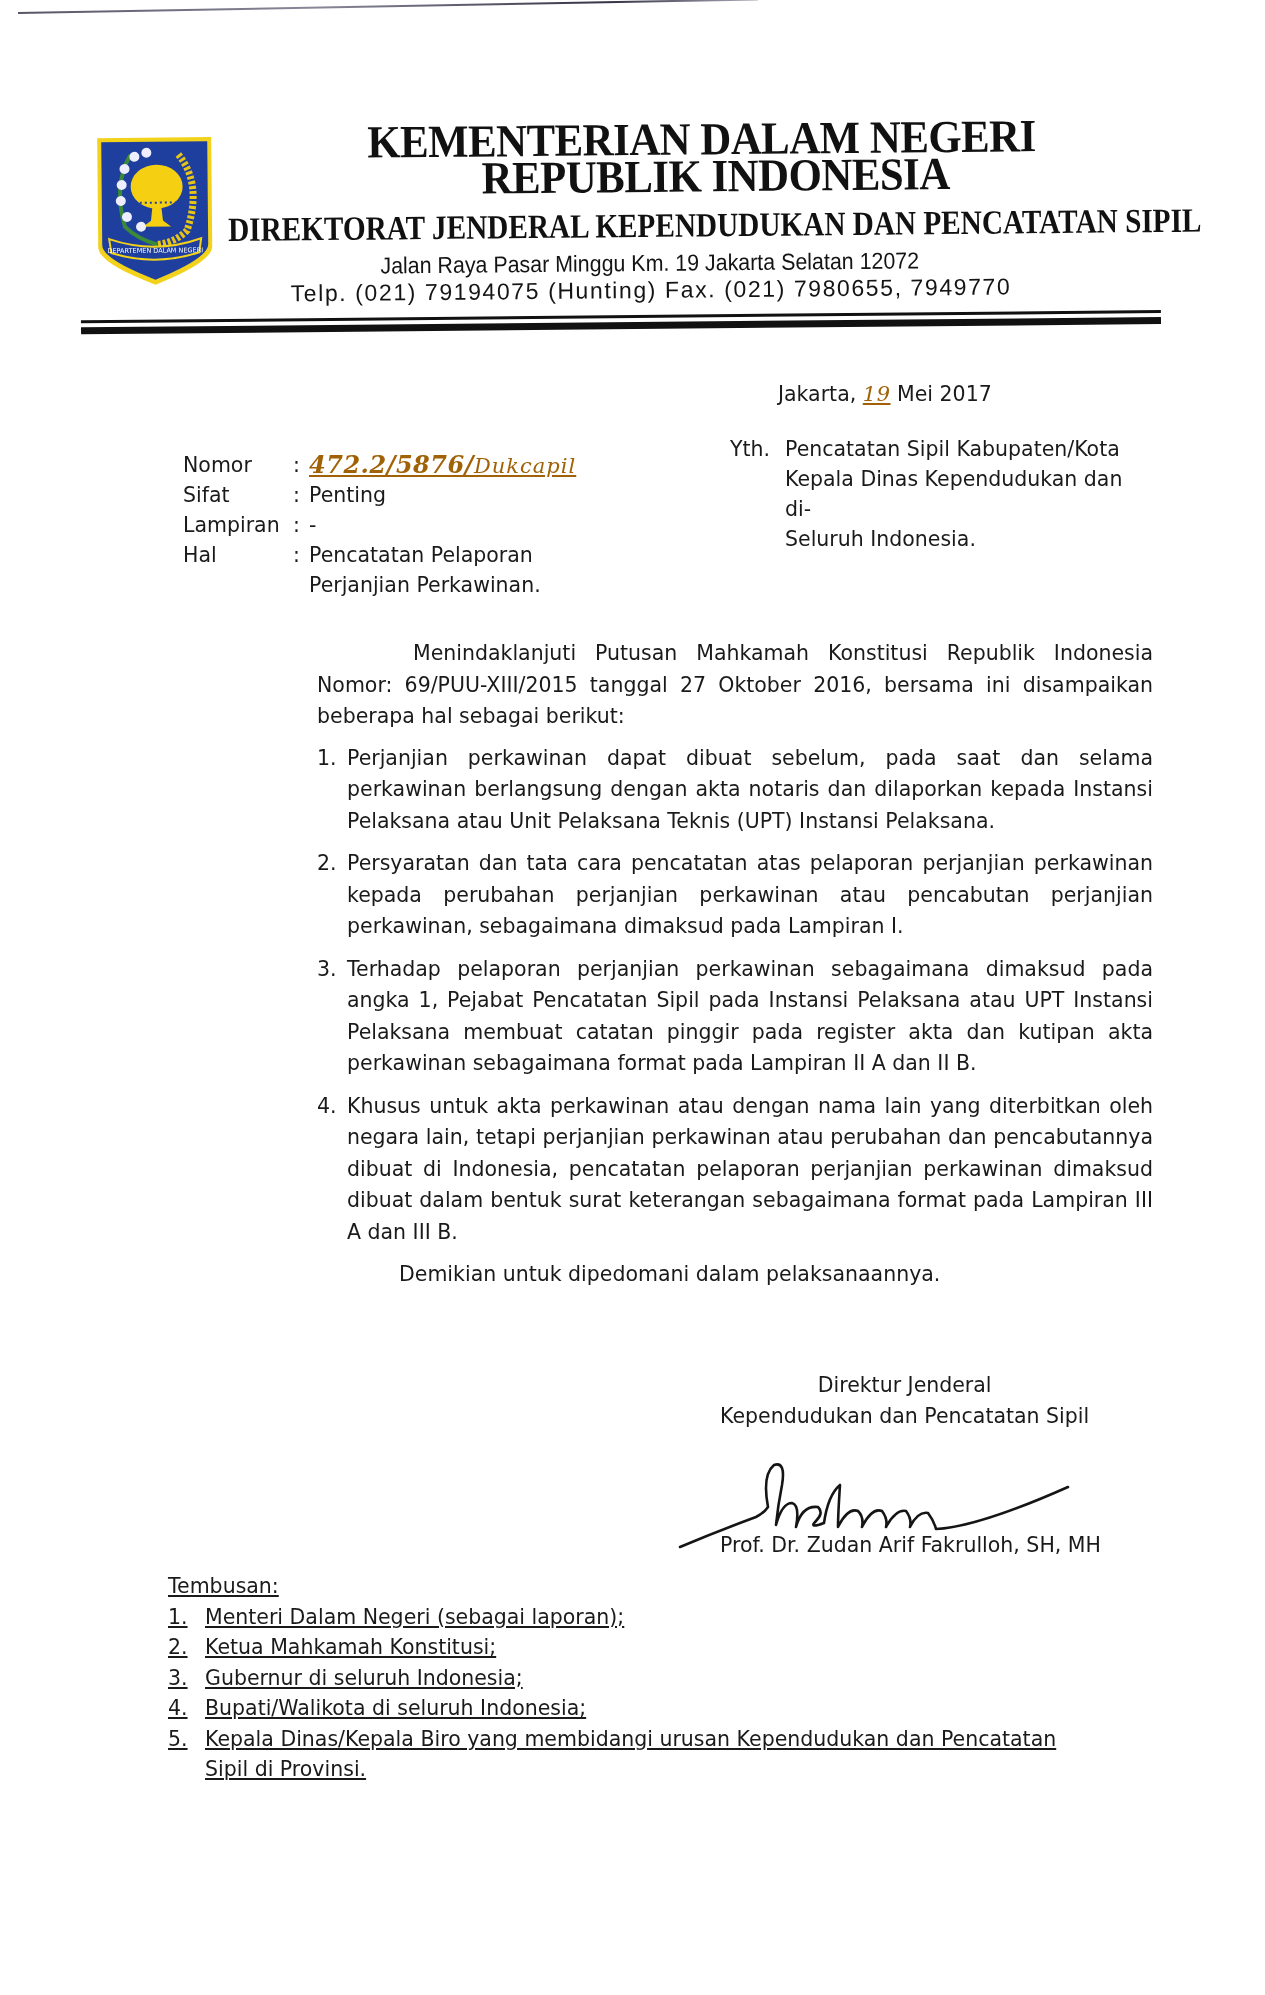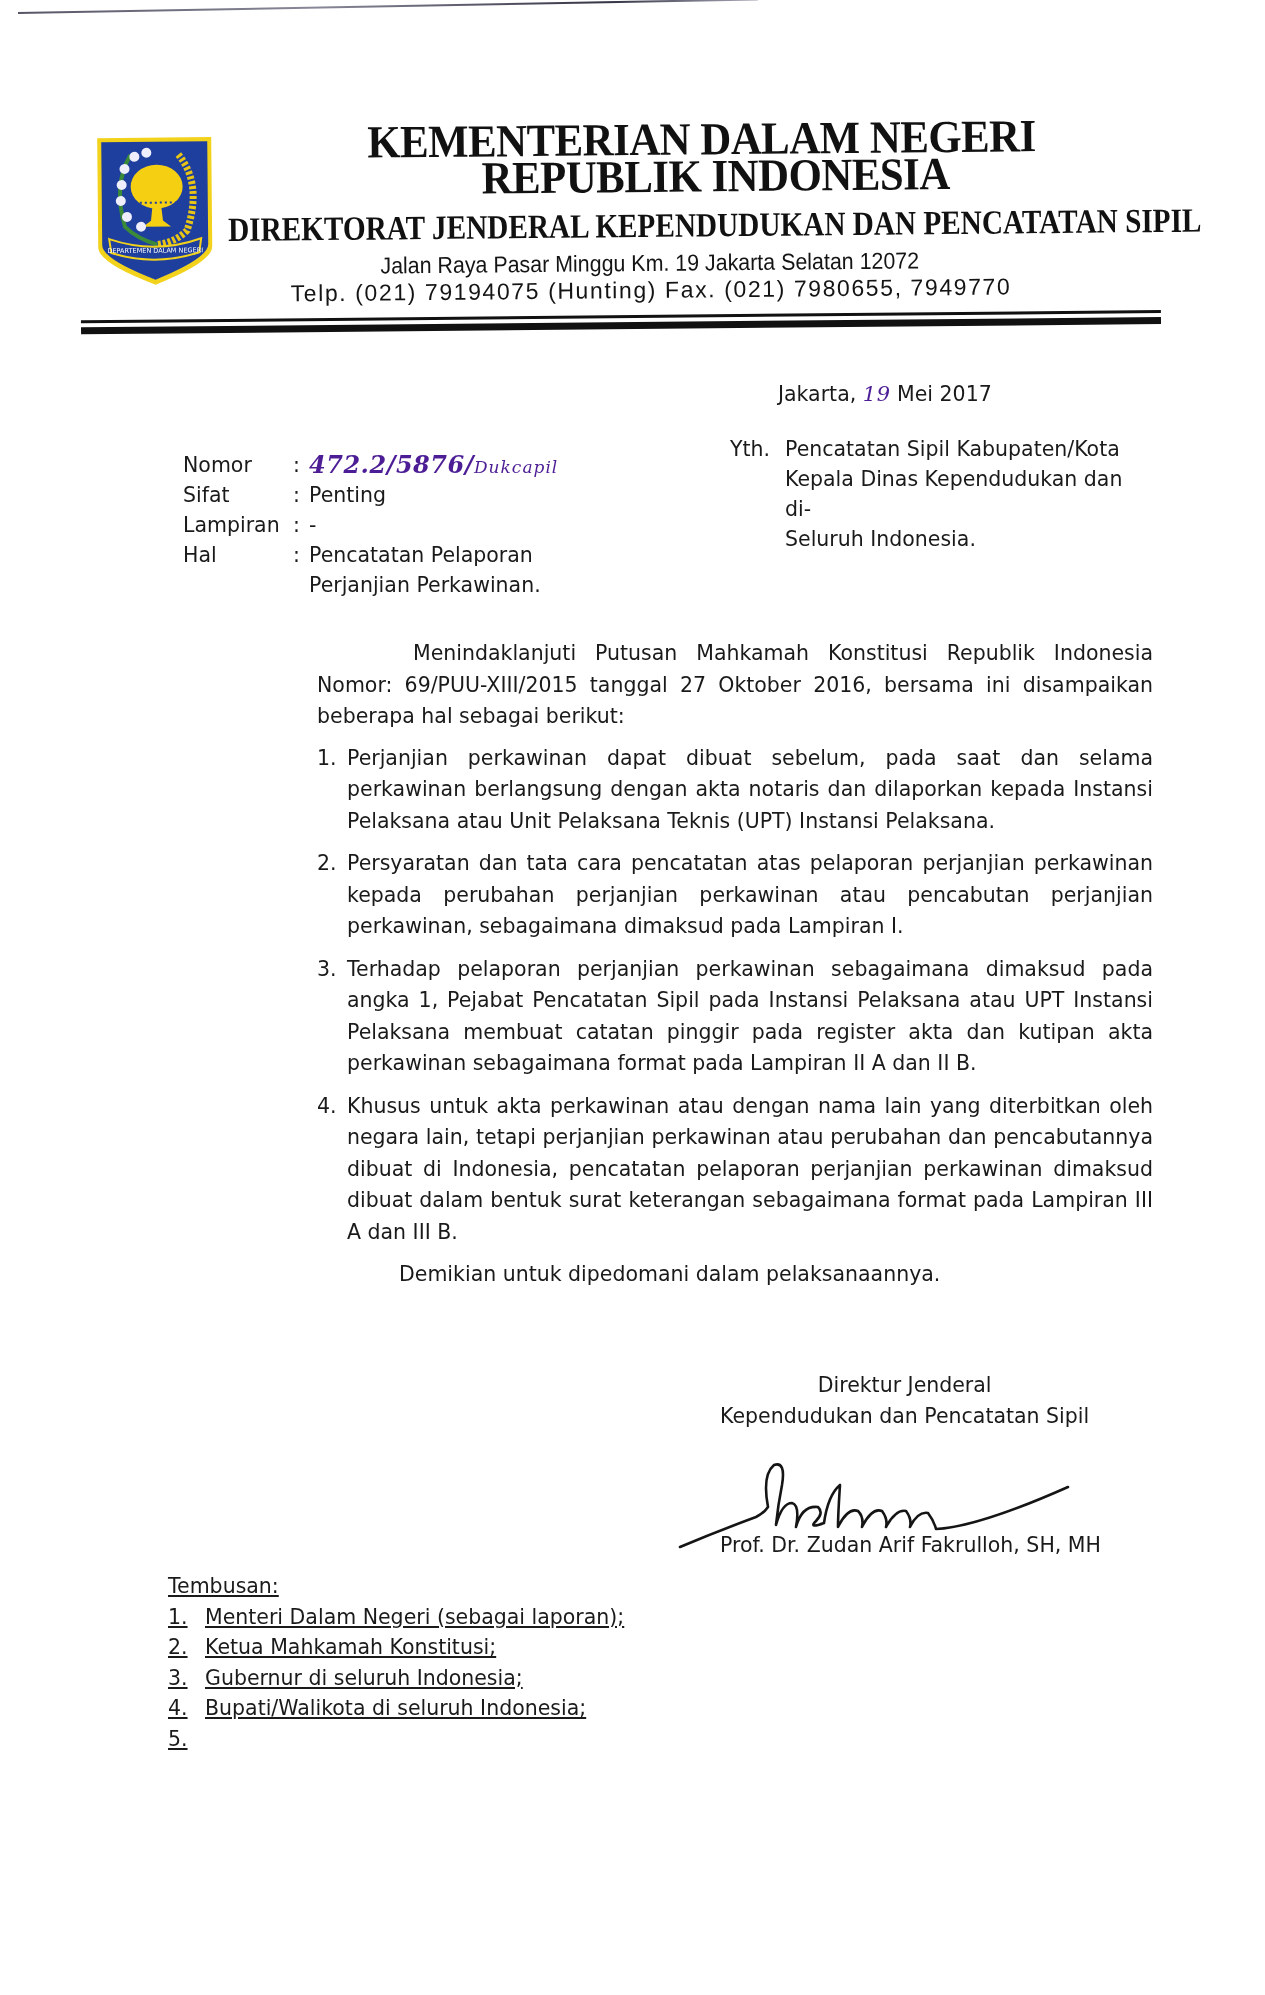--- a/index.html
+++ b/index.html
@@ -26,7 +26,7 @@
   .meta-row { display: flex; height: 30px; line-height: 30px; white-space: nowrap; }
   .meta-label { width: 110px; }
   .meta-colon { width: 16px; }
-  .handwrite { font-family: "DejaVu Serif", serif; font-style: italic; font-weight: bold; font-size: 24px; color: #4c1d95; letter-spacing: 0.5px; }
+  .handwrite { font-family: "DejaVu Serif", serif; font-style: italic; font-weight: bold; font-size: 24px; color: #a16207; letter-spacing: 0.5px; text-decoration: underline; }
   .handwrite small { font-weight: normal; font-size: 17px; font-style: italic; letter-spacing: 1px; }
 
   .recipient { left: 730px; top: 434px; }

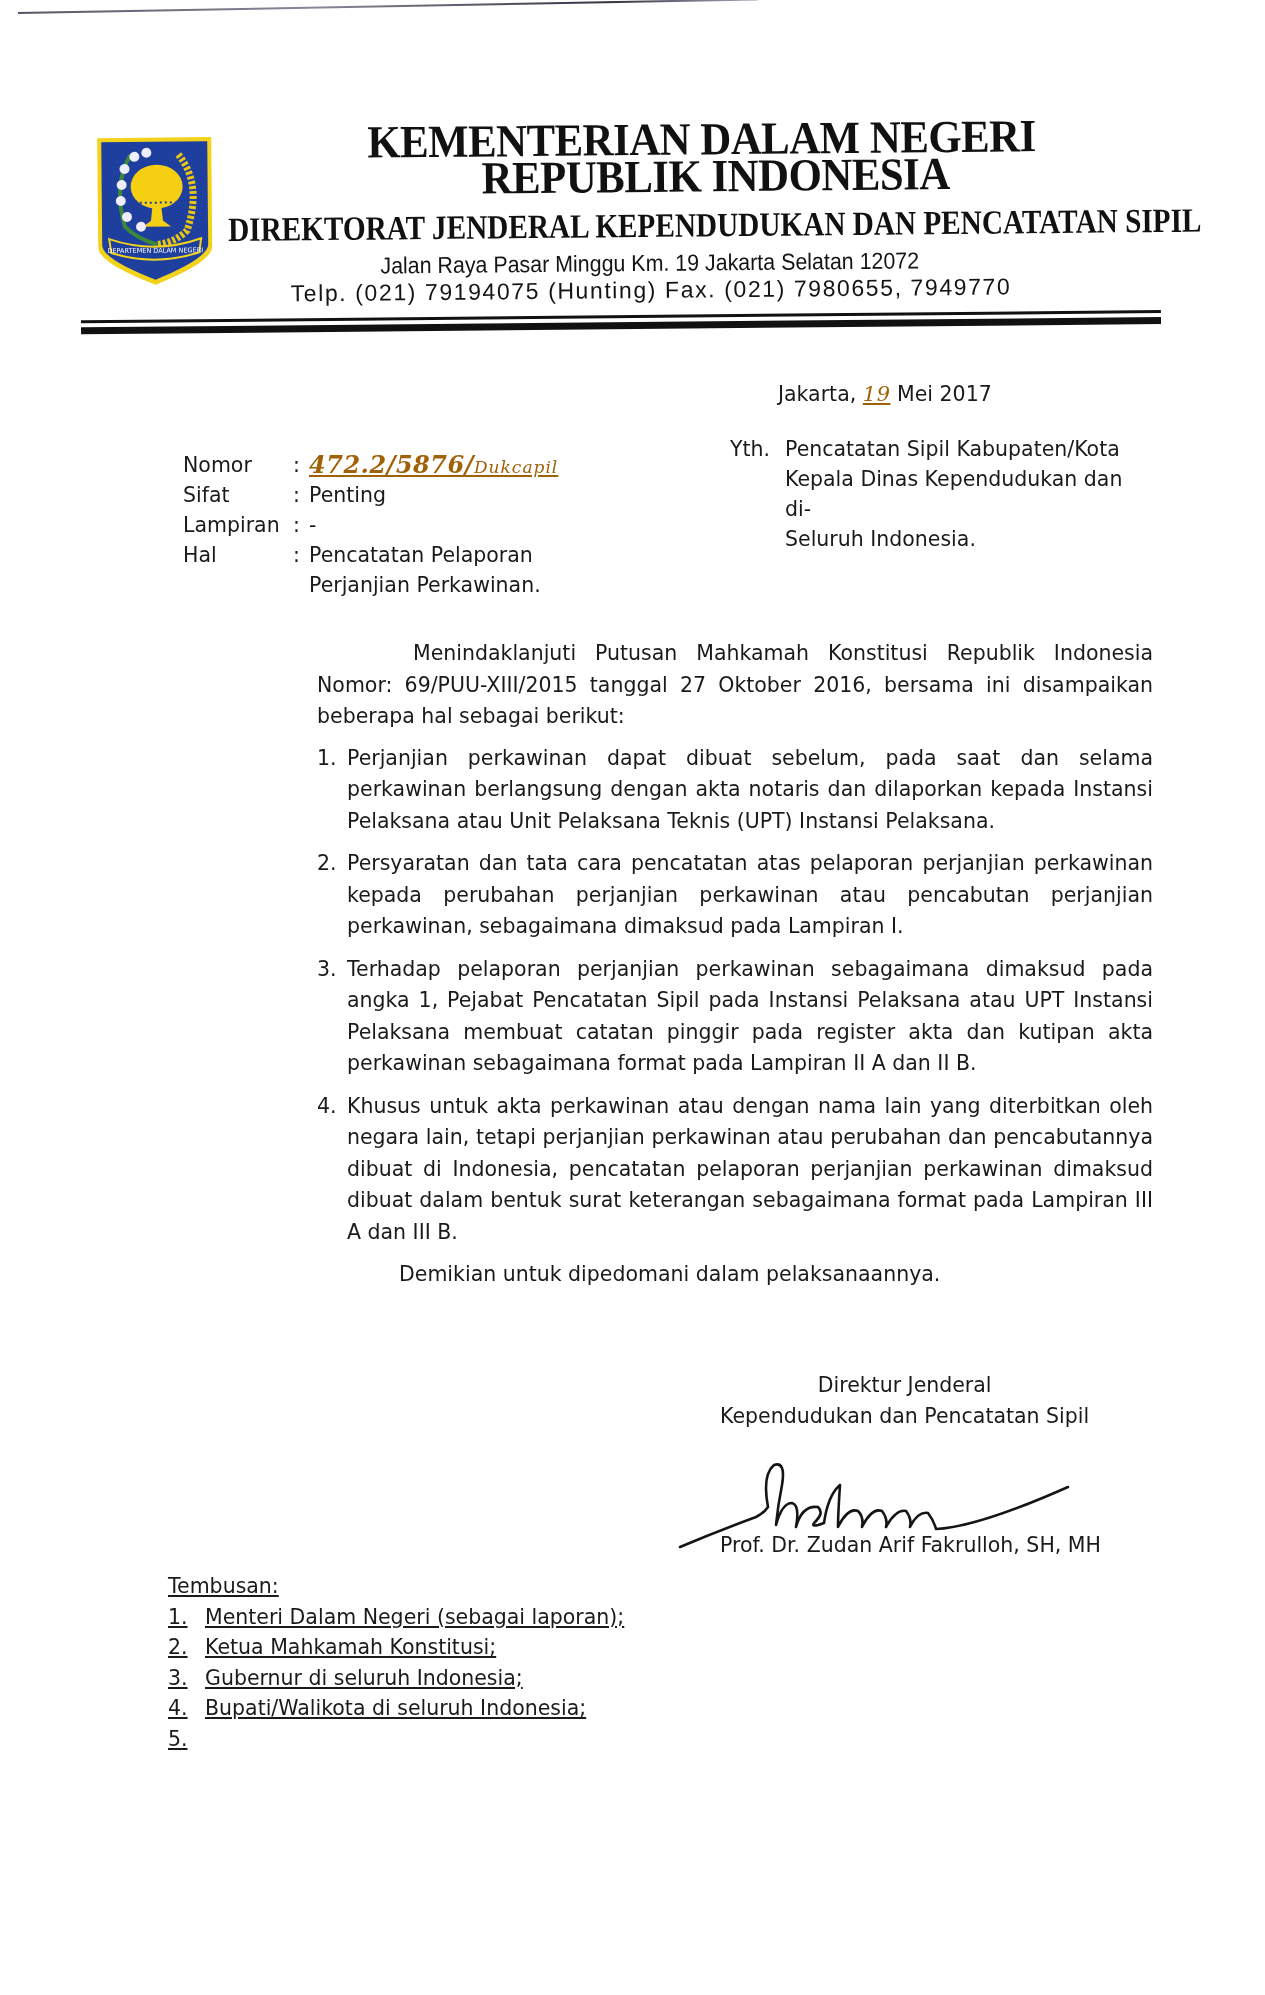--- a/index.html
+++ b/index.html
@@ -27,7 +27,7 @@
   .meta-label { width: 110px; }
   .meta-colon { width: 16px; }
   .handwrite { font-family: "DejaVu Serif", serif; font-style: italic; font-weight: bold; font-size: 24px; color: #a16207; letter-spacing: 0.5px; text-decoration: underline; }
-  .handwrite small { font-weight: normal; font-size: 17px; font-style: italic; letter-spacing: 1px; }
+  .handwrite small { font-weight: normal; font-size: 21px; font-style: italic; letter-spacing: 1px; }
 
   .recipient { left: 730px; top: 434px; }
   .recipient-row { display: flex; }

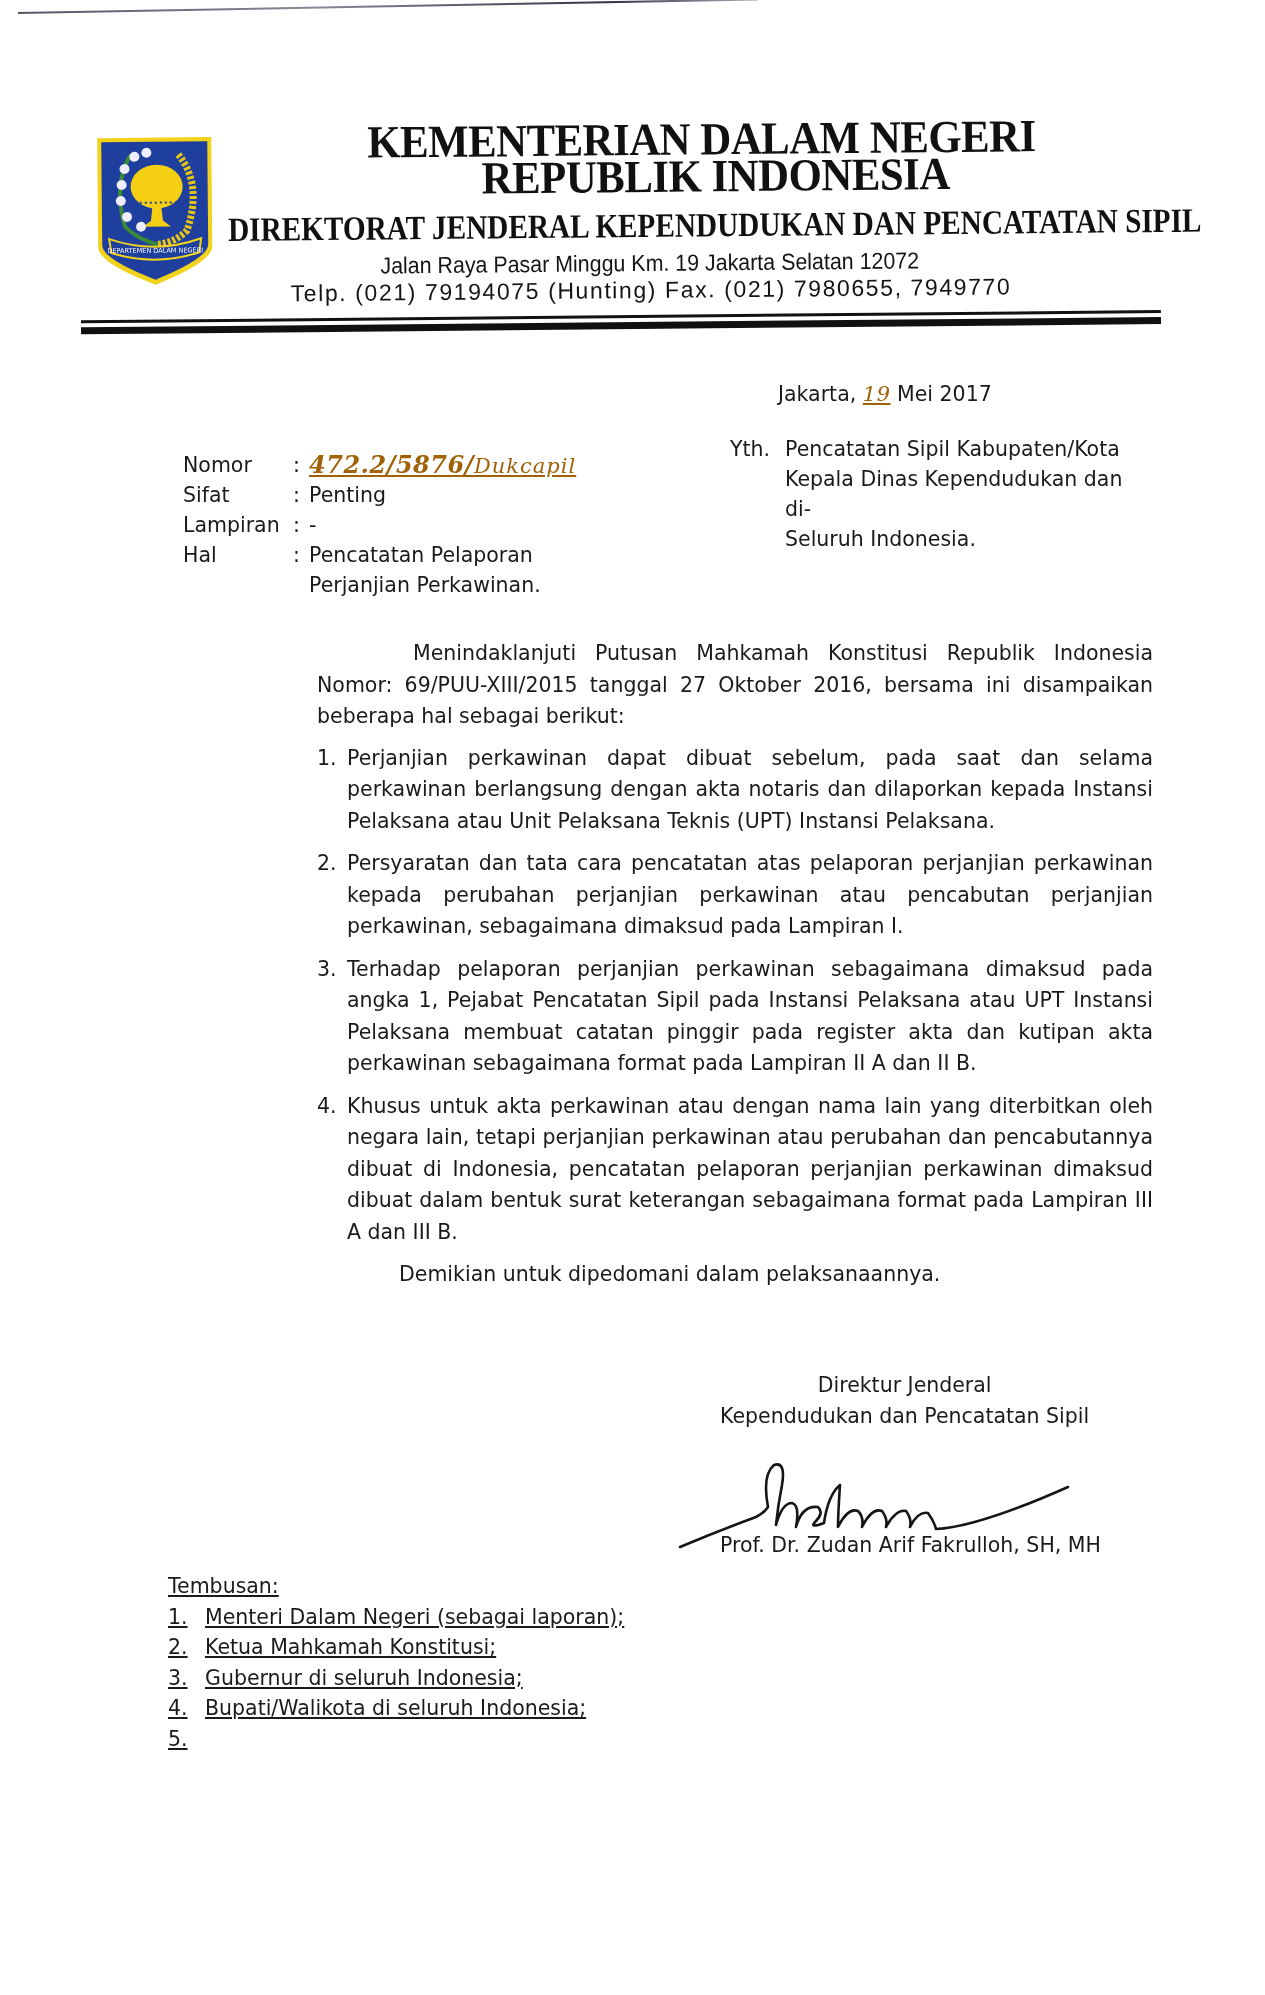--- a/index.html
+++ b/index.html
@@ -188,6 +188,7 @@
   </div>
   <div class="cc-item">
     <span class="cc-num">5.</span>
+    <span class="cc-text" style="width:900px">Kepala Dinas/Kepala Biro yang membidangi urusan Kependudukan dan Pencatatan Sipil di Provinsi.</span>
   </div>
 </div>
 

